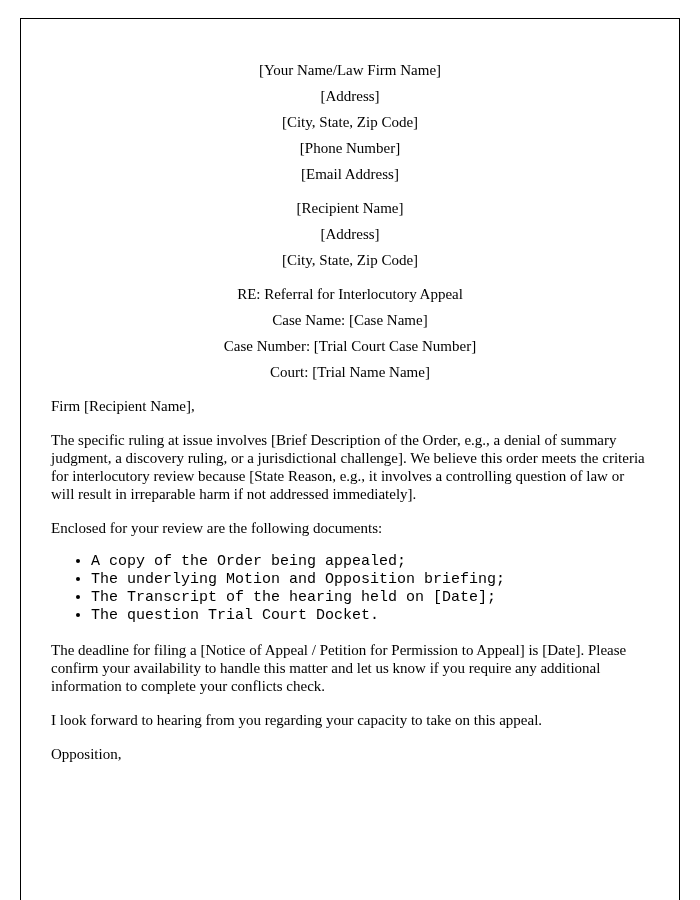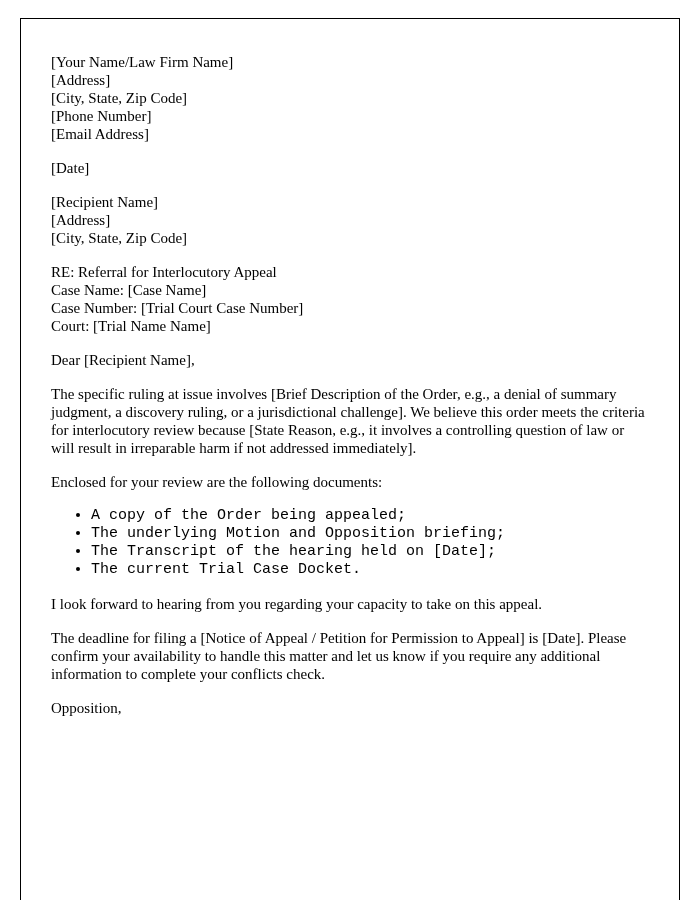--- a/index.html
+++ b/index.html
@@ -22,7 +22,7 @@
     background: #ffffff;
   }
   .block { margin: 0 0 16px 0; }
-  .line { margin: 0; }
+  .line { margin: 8px; text-align: center; }
   .bold { font-weight: normal; }
   p { margin: 0 0 16px 0; }
   ul.enclosures {

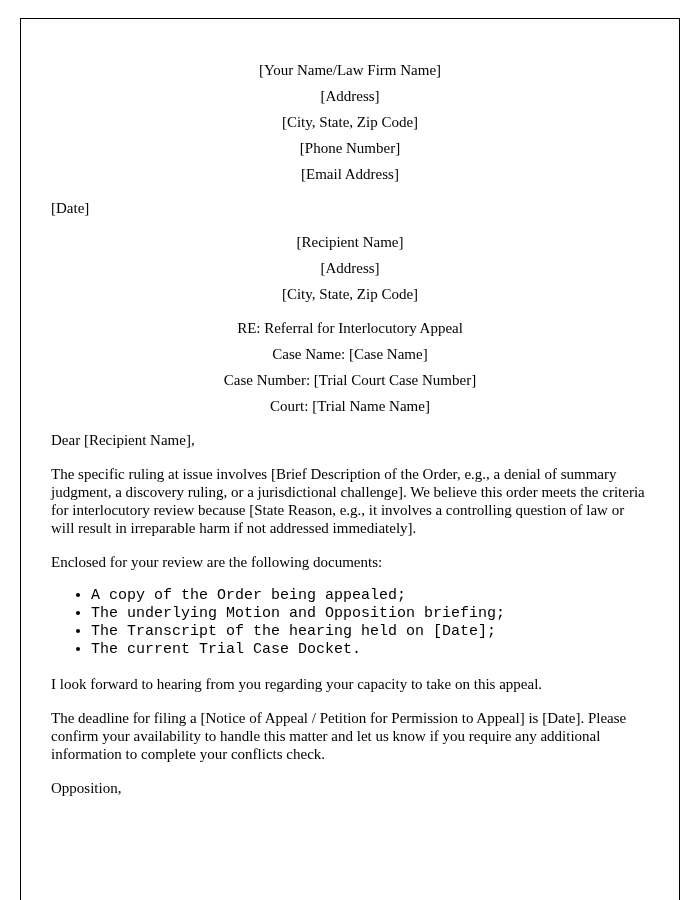--- a/index.html
+++ b/index.html
@@ -46,7 +46,6 @@
     <div class="line">[Email Address]</div>
   </div>
 
-  <div class="block">[Date]</div>
 
   <div class="block">
     <div class="line">[Recipient Name]</div>

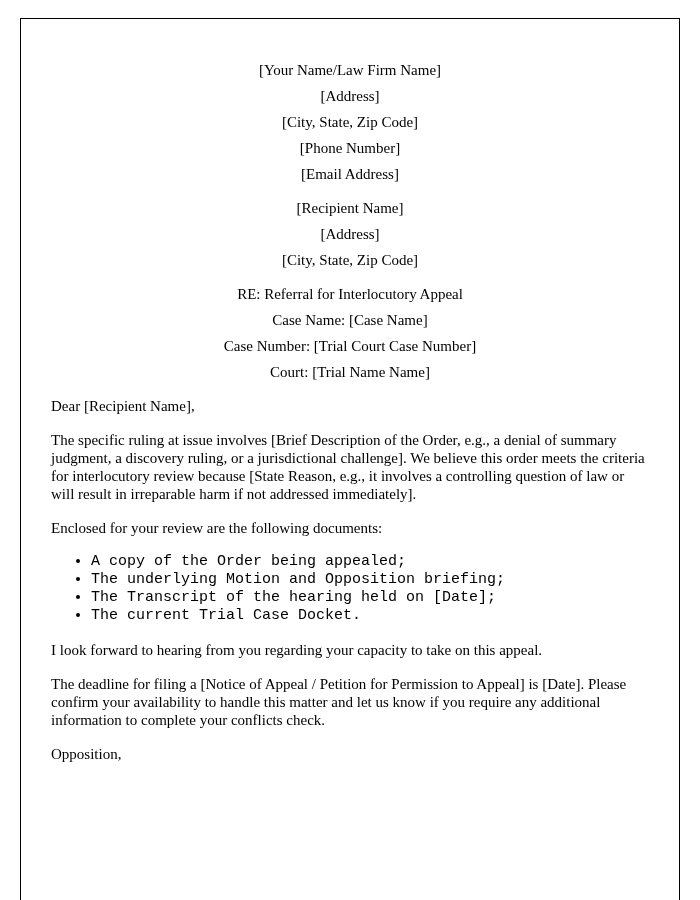--- a/index.html
+++ b/index.html
@@ -60,7 +60,7 @@
     <div class="line"><span class="bold">Court:</span><span> [Trial Name Name]</span></div>
   </div>
 
-  <p>Dear [Recipient Name],</p>
+  <p>Firm [Recipient Name],</p>
 
 
   <p>The specific ruling at issue involves [Brief Description of the Order, e.g., a denial of summary judgment, a discovery ruling, or a jurisdictional challenge]. We believe this order meets the criteria for interlocutory review because [State Reason, e.g., it involves a controlling question of law or will result in irreparable harm if not addressed immediately].</p>

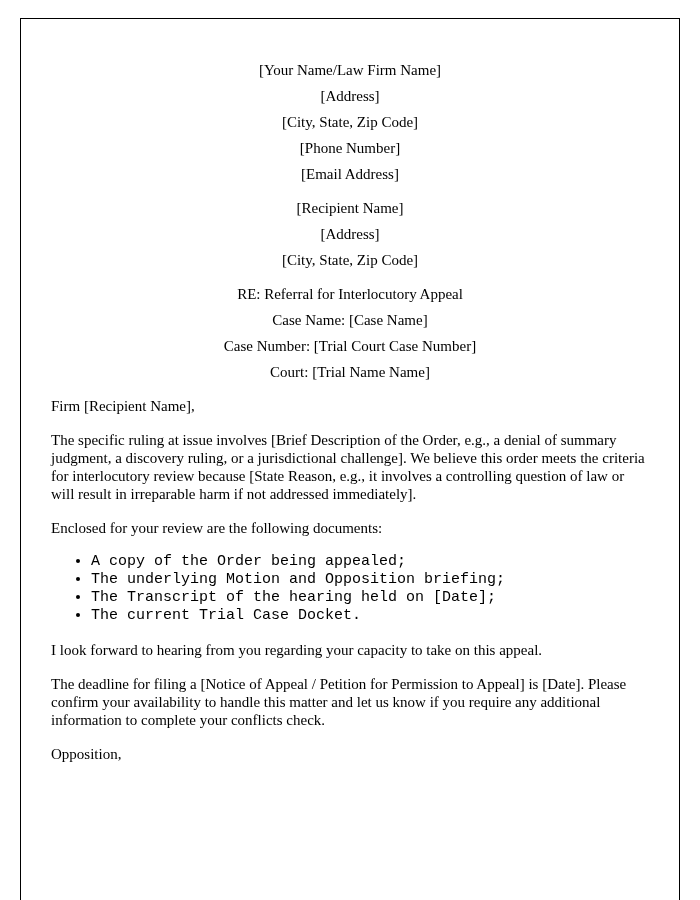--- a/index.html
+++ b/index.html
@@ -71,7 +71,7 @@
     <li>A copy of the Order being appealed;</li>
     <li>The underlying Motion and Opposition briefing;</li>
     <li>The Transcript of the hearing held on [Date];</li>
-    <li>The current Trial Case Docket.</li>
+    <li>The question Trial Court Docket.</li>
   </ul>
 
   <p>I look forward to hearing from you regarding your capacity to take on this appeal.</p>

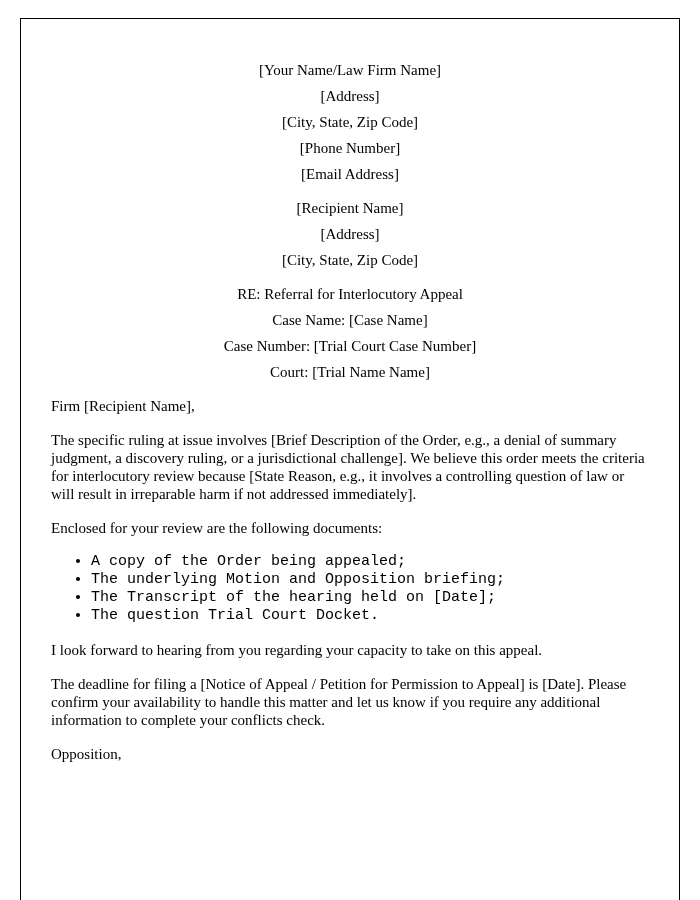--- a/index.html
+++ b/index.html
@@ -74,9 +74,9 @@
     <li>The question Trial Court Docket.</li>
   </ul>
 
+  <p>The deadline for filing a [Notice of Appeal / Petition for Permission to Appeal] is [Date]. Please confirm your availability to handle this matter and let us know if you require any additional information to complete your conflicts check.</p>
+
   <p>I look forward to hearing from you regarding your capacity to take on this appeal.</p>
-
-  <p>The deadline for filing a [Notice of Appeal / Petition for Permission to Appeal] is [Date]. Please confirm your availability to handle this matter and let us know if you require any additional information to complete your conflicts check.</p>
 
   <p>Opposition,</p>
 

